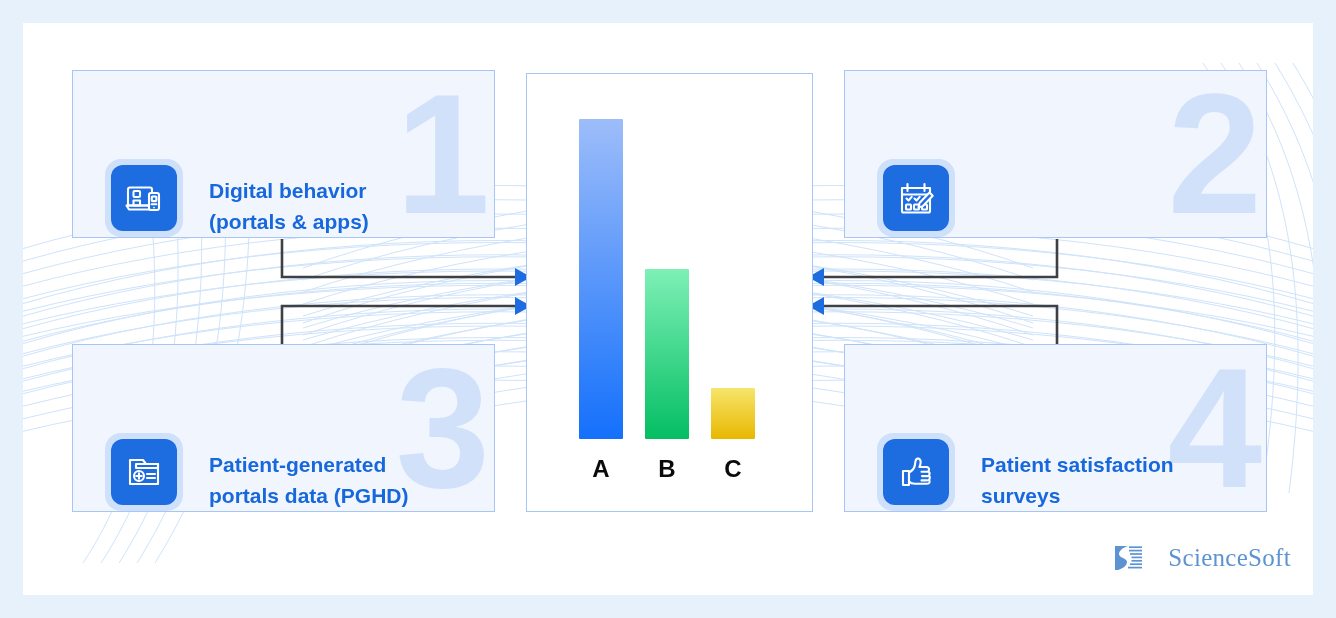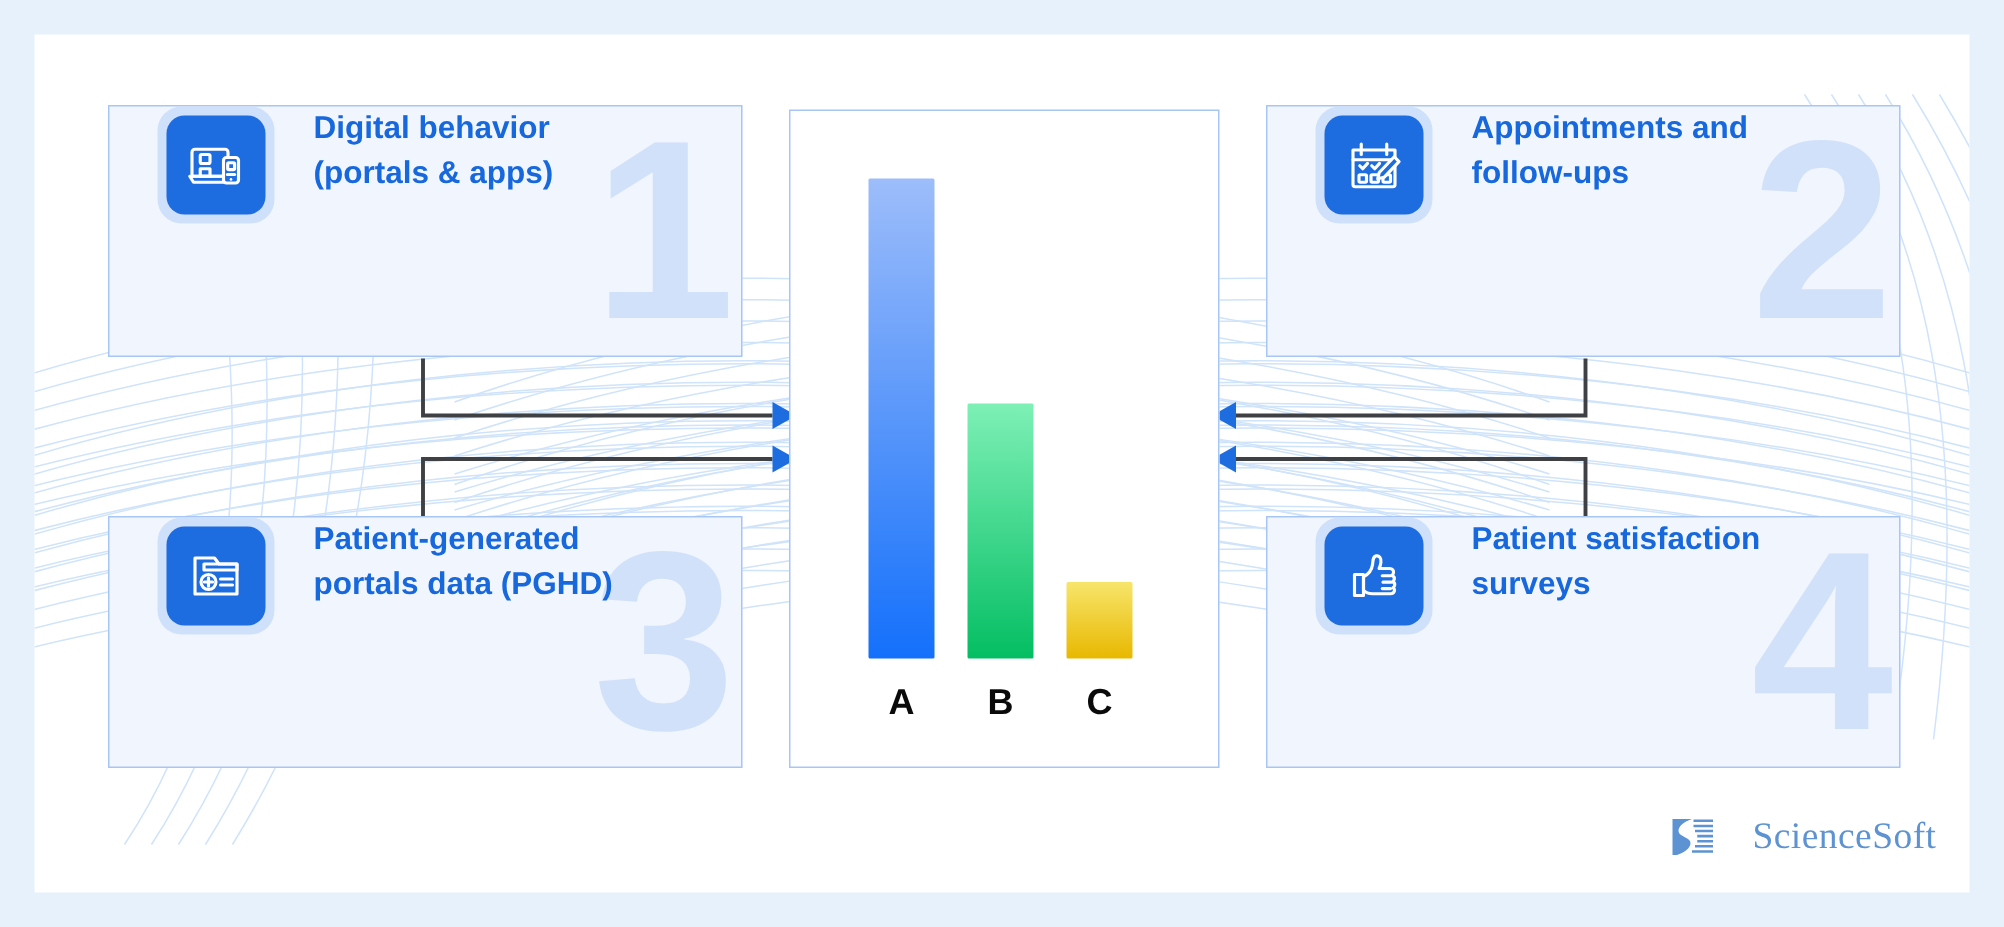--- a/index.html
+++ b/index.html
@@ -62,7 +62,7 @@
   .card-inner {
     position: relative;
     display: flex;
-    align-items: flex-start;
+    align-items: flex-end;
     height: 100%;
     padding-left: 32px;
     box-sizing: border-box;

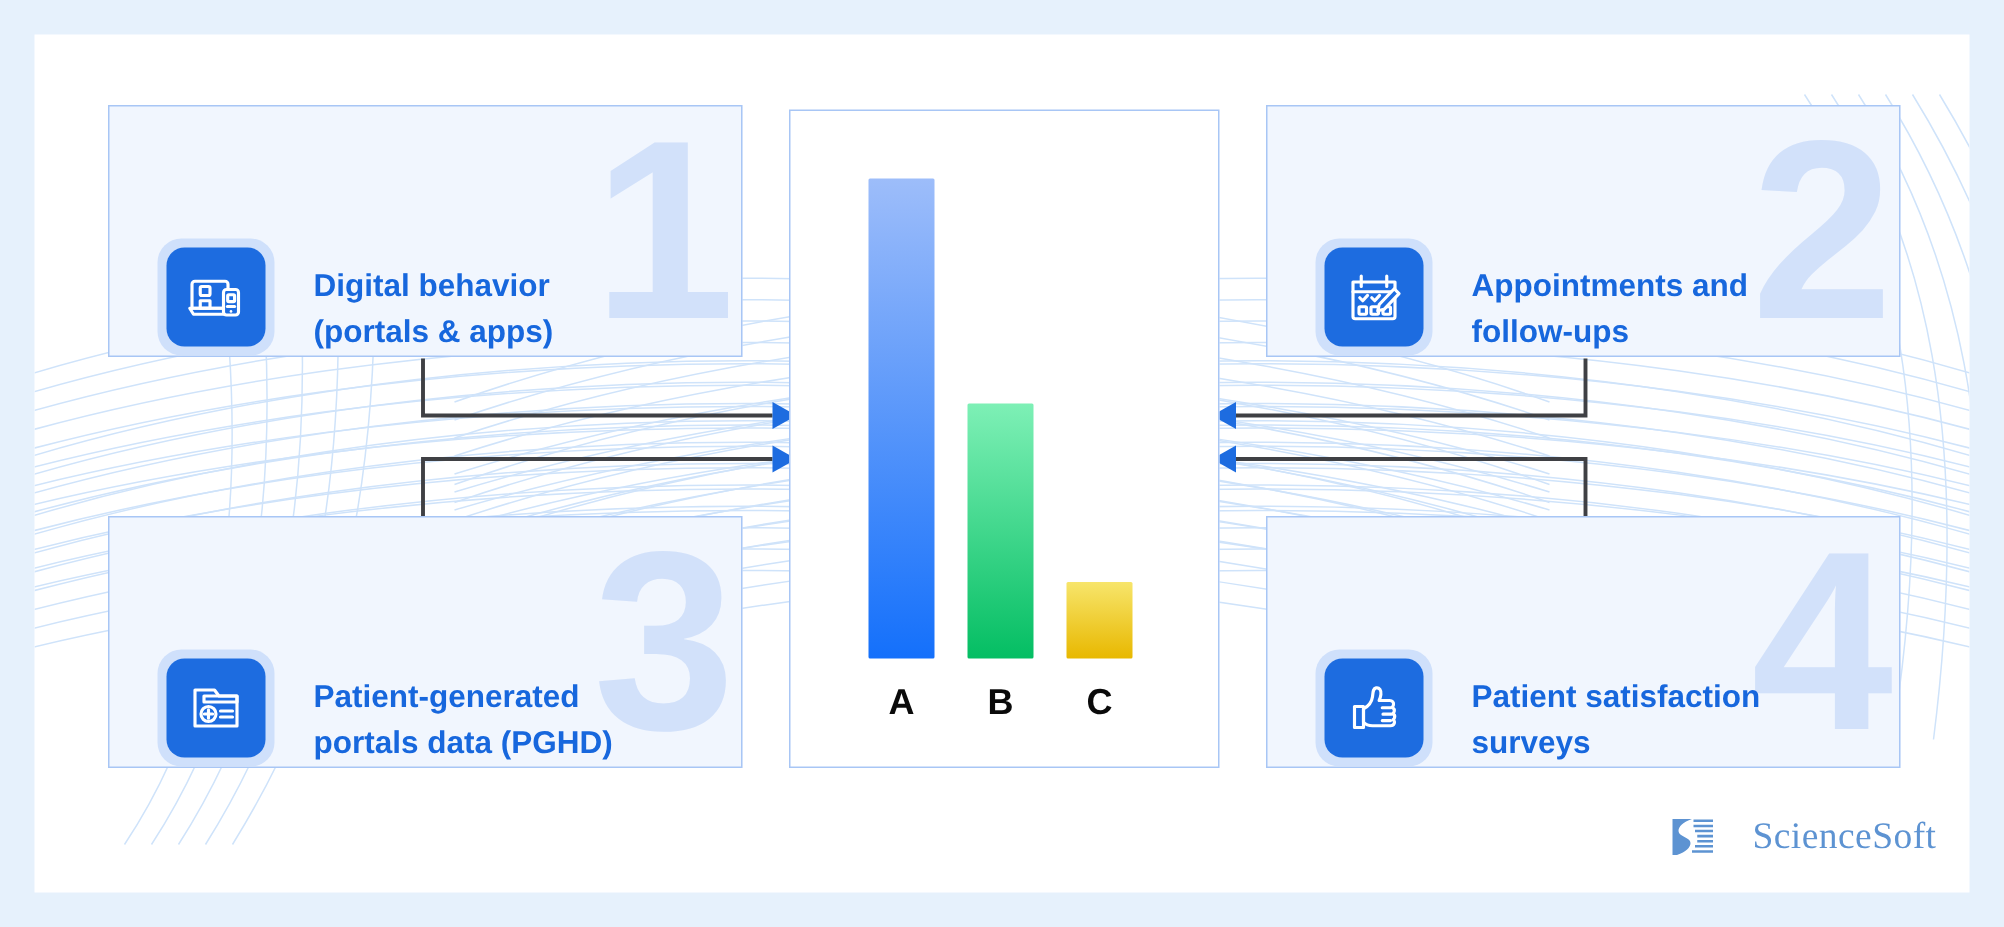--- a/index.html
+++ b/index.html
@@ -262,8 +262,6 @@
             </svg>
           </div>
         </div>
-        <div class="card-title">Appointments and
-follow-ups</div>
       </div>
     </div>
 

